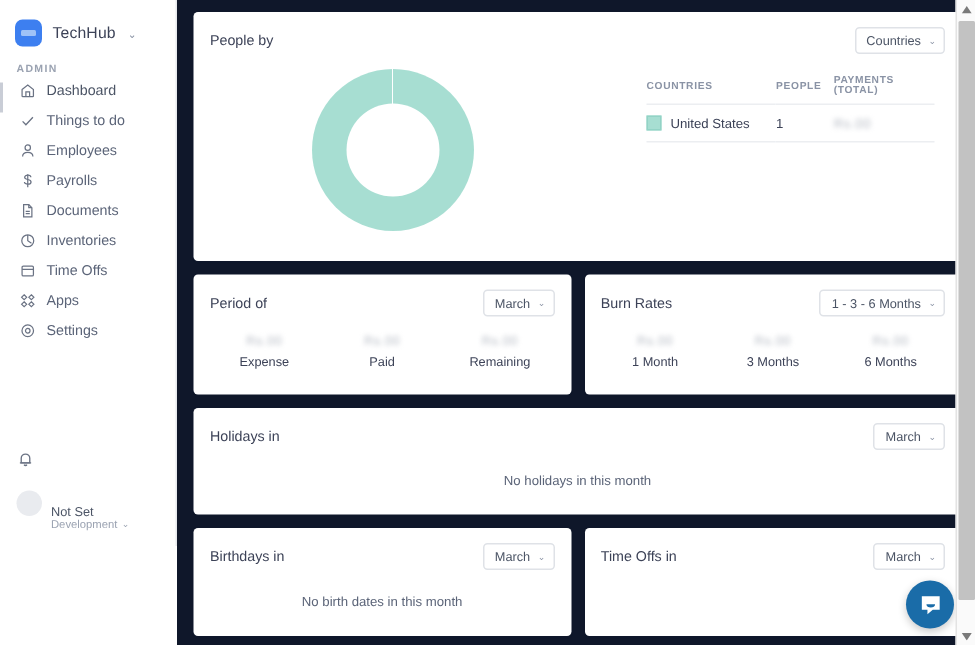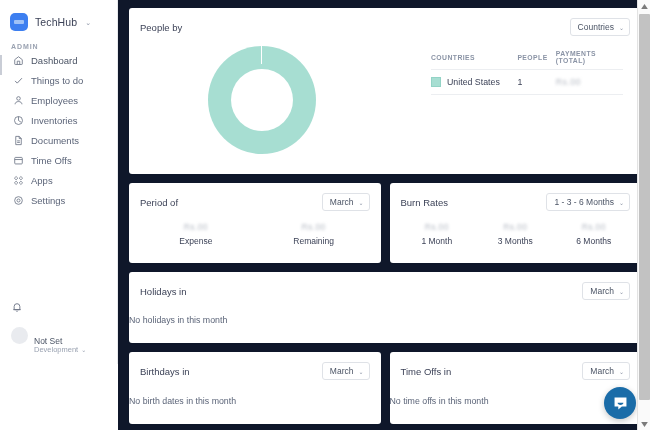--- a/index.html
+++ b/index.html
@@ -218,6 +218,15 @@
         <span class="nav-label">Employees</span>
       </div>
 
+      <div class="nav-item">
+        <span class="nav-ico">
+          <svg width="11" height="11" viewBox="0 0 16 16" fill="none" stroke="#6b7384" stroke-width="1.2">
+            <path d="M8 1.8v12.4"></path>
+            <path d="M11 4.5c0-1.2-1.3-1.9-3-1.9s-3 .8-3 2.1 1.4 1.8 3 2.1 3.2.8 3.2 2.3-1.4 2.2-3.2 2.2-3.2-.8-3.2-2.1"></path>
+          </svg>
+        </span>
+        <span class="nav-label">Payrolls</span>
+      </div>
 
       <div class="nav-item">
         <span class="nav-ico">

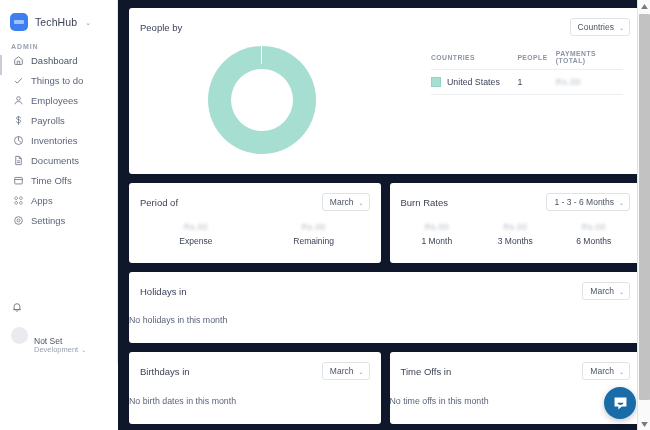--- a/index.html
+++ b/index.html
@@ -231,22 +231,22 @@
       <div class="nav-item">
         <span class="nav-ico">
           <svg width="11" height="11" viewBox="0 0 16 16" fill="none" stroke="#6b7384" stroke-width="1.2">
-            <circle cx="8" cy="8" r="5.8"></circle>
-            <path d="M8 2.4v5.6l3.6 2.4"></path>
-          </svg>
-        </span>
-        <span class="nav-label">Inventories</span>
-      </div>
-
-      <div class="nav-item">
-        <span class="nav-ico">
-          <svg width="11" height="11" viewBox="0 0 16 16" fill="none" stroke="#6b7384" stroke-width="1.2">
             <path d="M4 2h5l3 3v9H4z"></path>
             <path d="M9 2v3h3"></path>
             <path d="M6 8.5h4M6 10.8h4"></path>
           </svg>
         </span>
         <span class="nav-label">Documents</span>
+      </div>
+
+      <div class="nav-item">
+        <span class="nav-ico">
+          <svg width="11" height="11" viewBox="0 0 16 16" fill="none" stroke="#6b7384" stroke-width="1.2">
+            <circle cx="8" cy="8" r="5.8"></circle>
+            <path d="M8 2.4v5.6l3.6 2.4"></path>
+          </svg>
+        </span>
+        <span class="nav-label">Inventories</span>
       </div>
 
       <div class="nav-item">

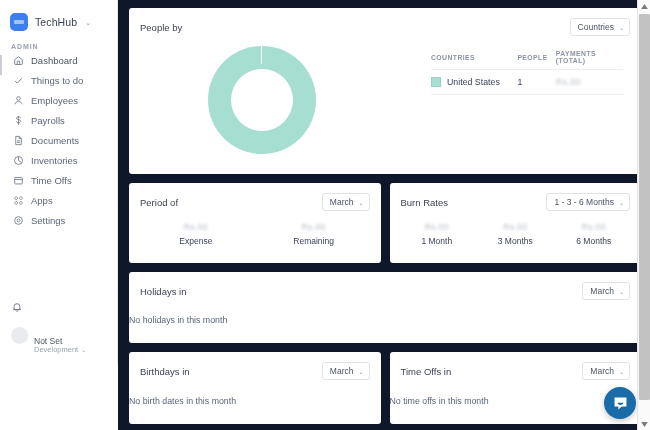--- a/index.html
+++ b/index.html
@@ -363,6 +363,10 @@
           </div>
           <div class="stat">
             <div class="stat-value blurred">Rs.00</div>
+            <div class="stat-label">Paid</div>
+          </div>
+          <div class="stat">
+            <div class="stat-value blurred">Rs.00</div>
             <div class="stat-label">Remaining</div>
           </div>
         </div>

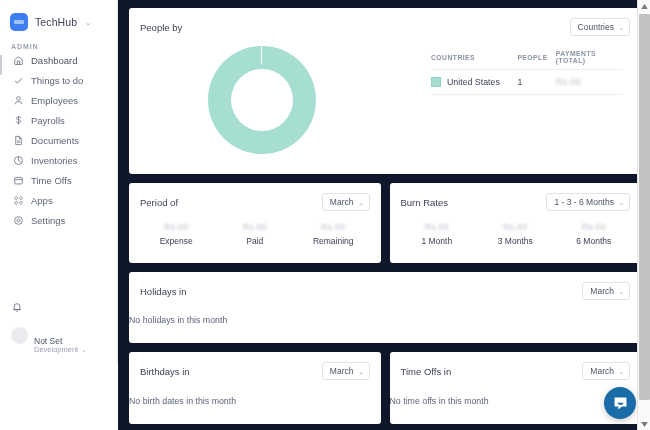--- a/index.html
+++ b/index.html
@@ -141,7 +141,7 @@
 
   .empty-card { }
   .empty-msg {
-    font-size: 8.8px; color: #5b6478;
+    text-align: center; font-size: 8.8px; color: #5b6478;
     padding: 16px 0 18px 0;
   }
   .holidays-card .empty-msg { padding: 15px 0 18px 0; }

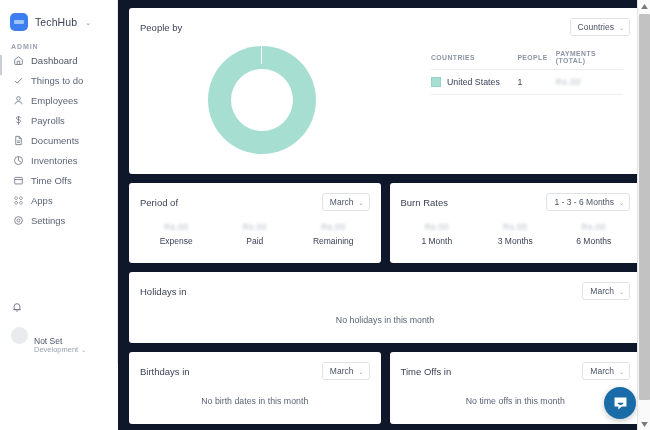--- a/index.html
+++ b/index.html
@@ -428,7 +428,6 @@
             <span class="cv">⌄</span>
           </span>
         </div>
-        <div class="empty-msg">No time offs in this month</div>
       </section>
     </div>
 

